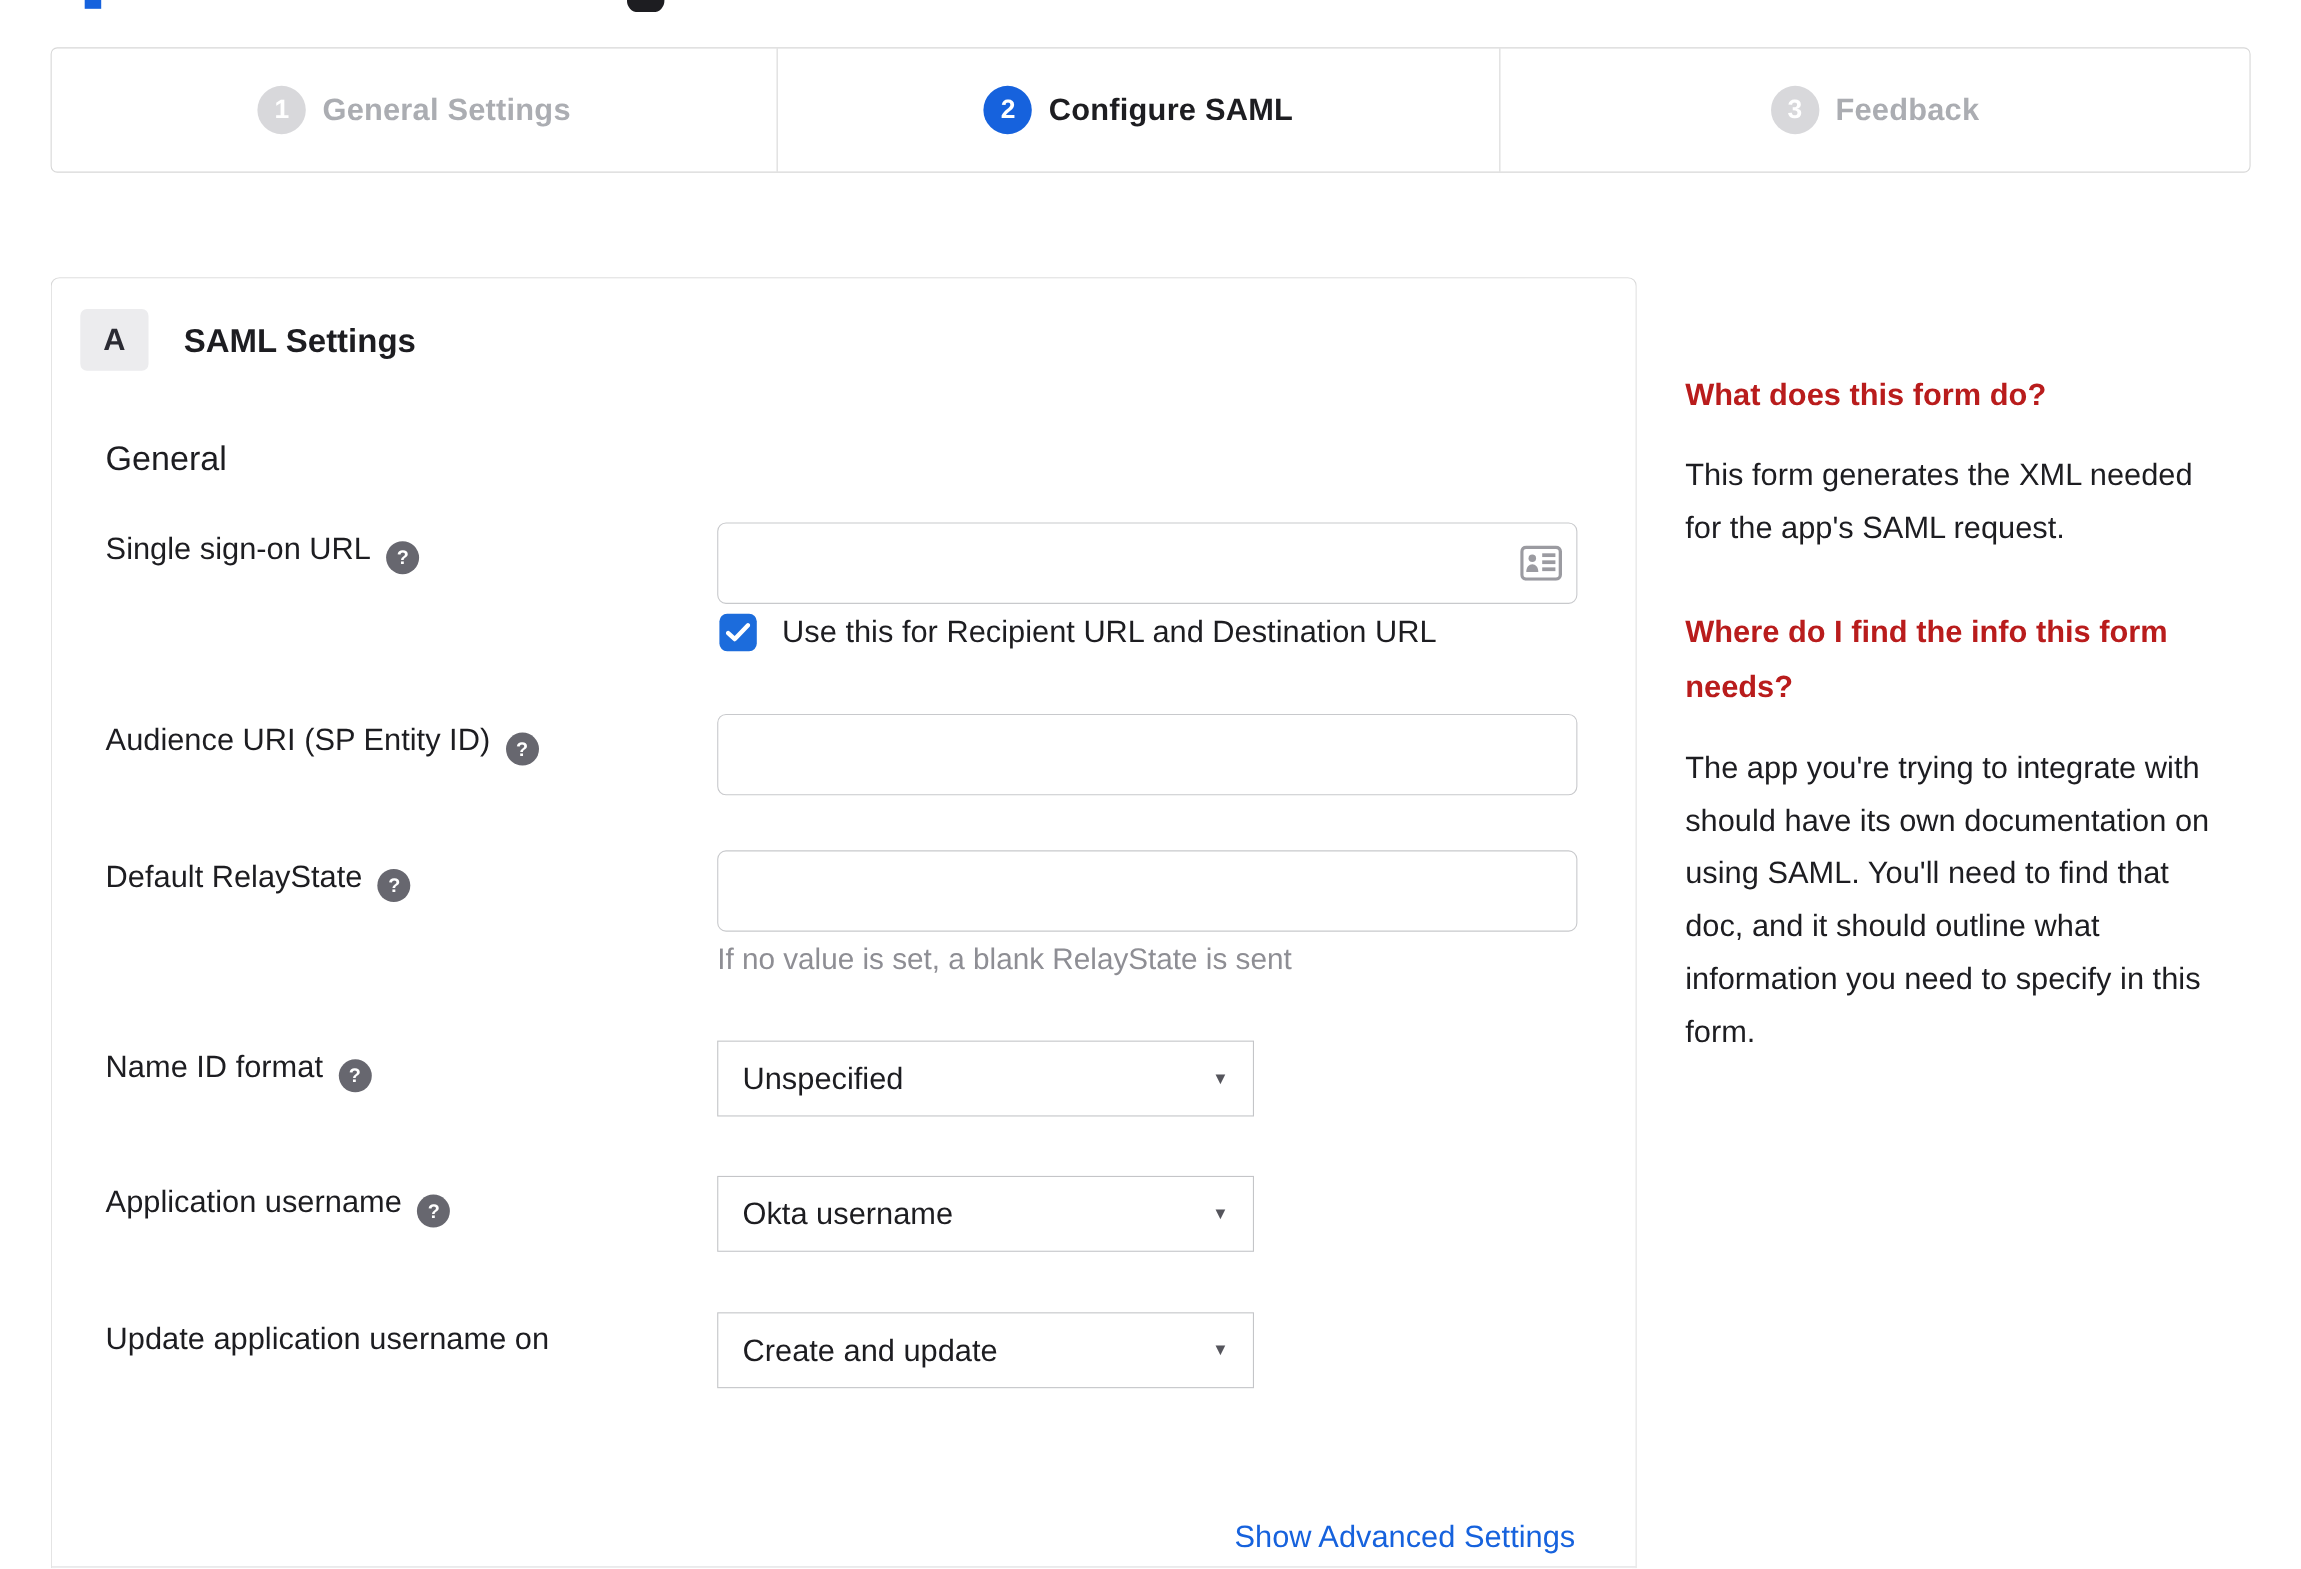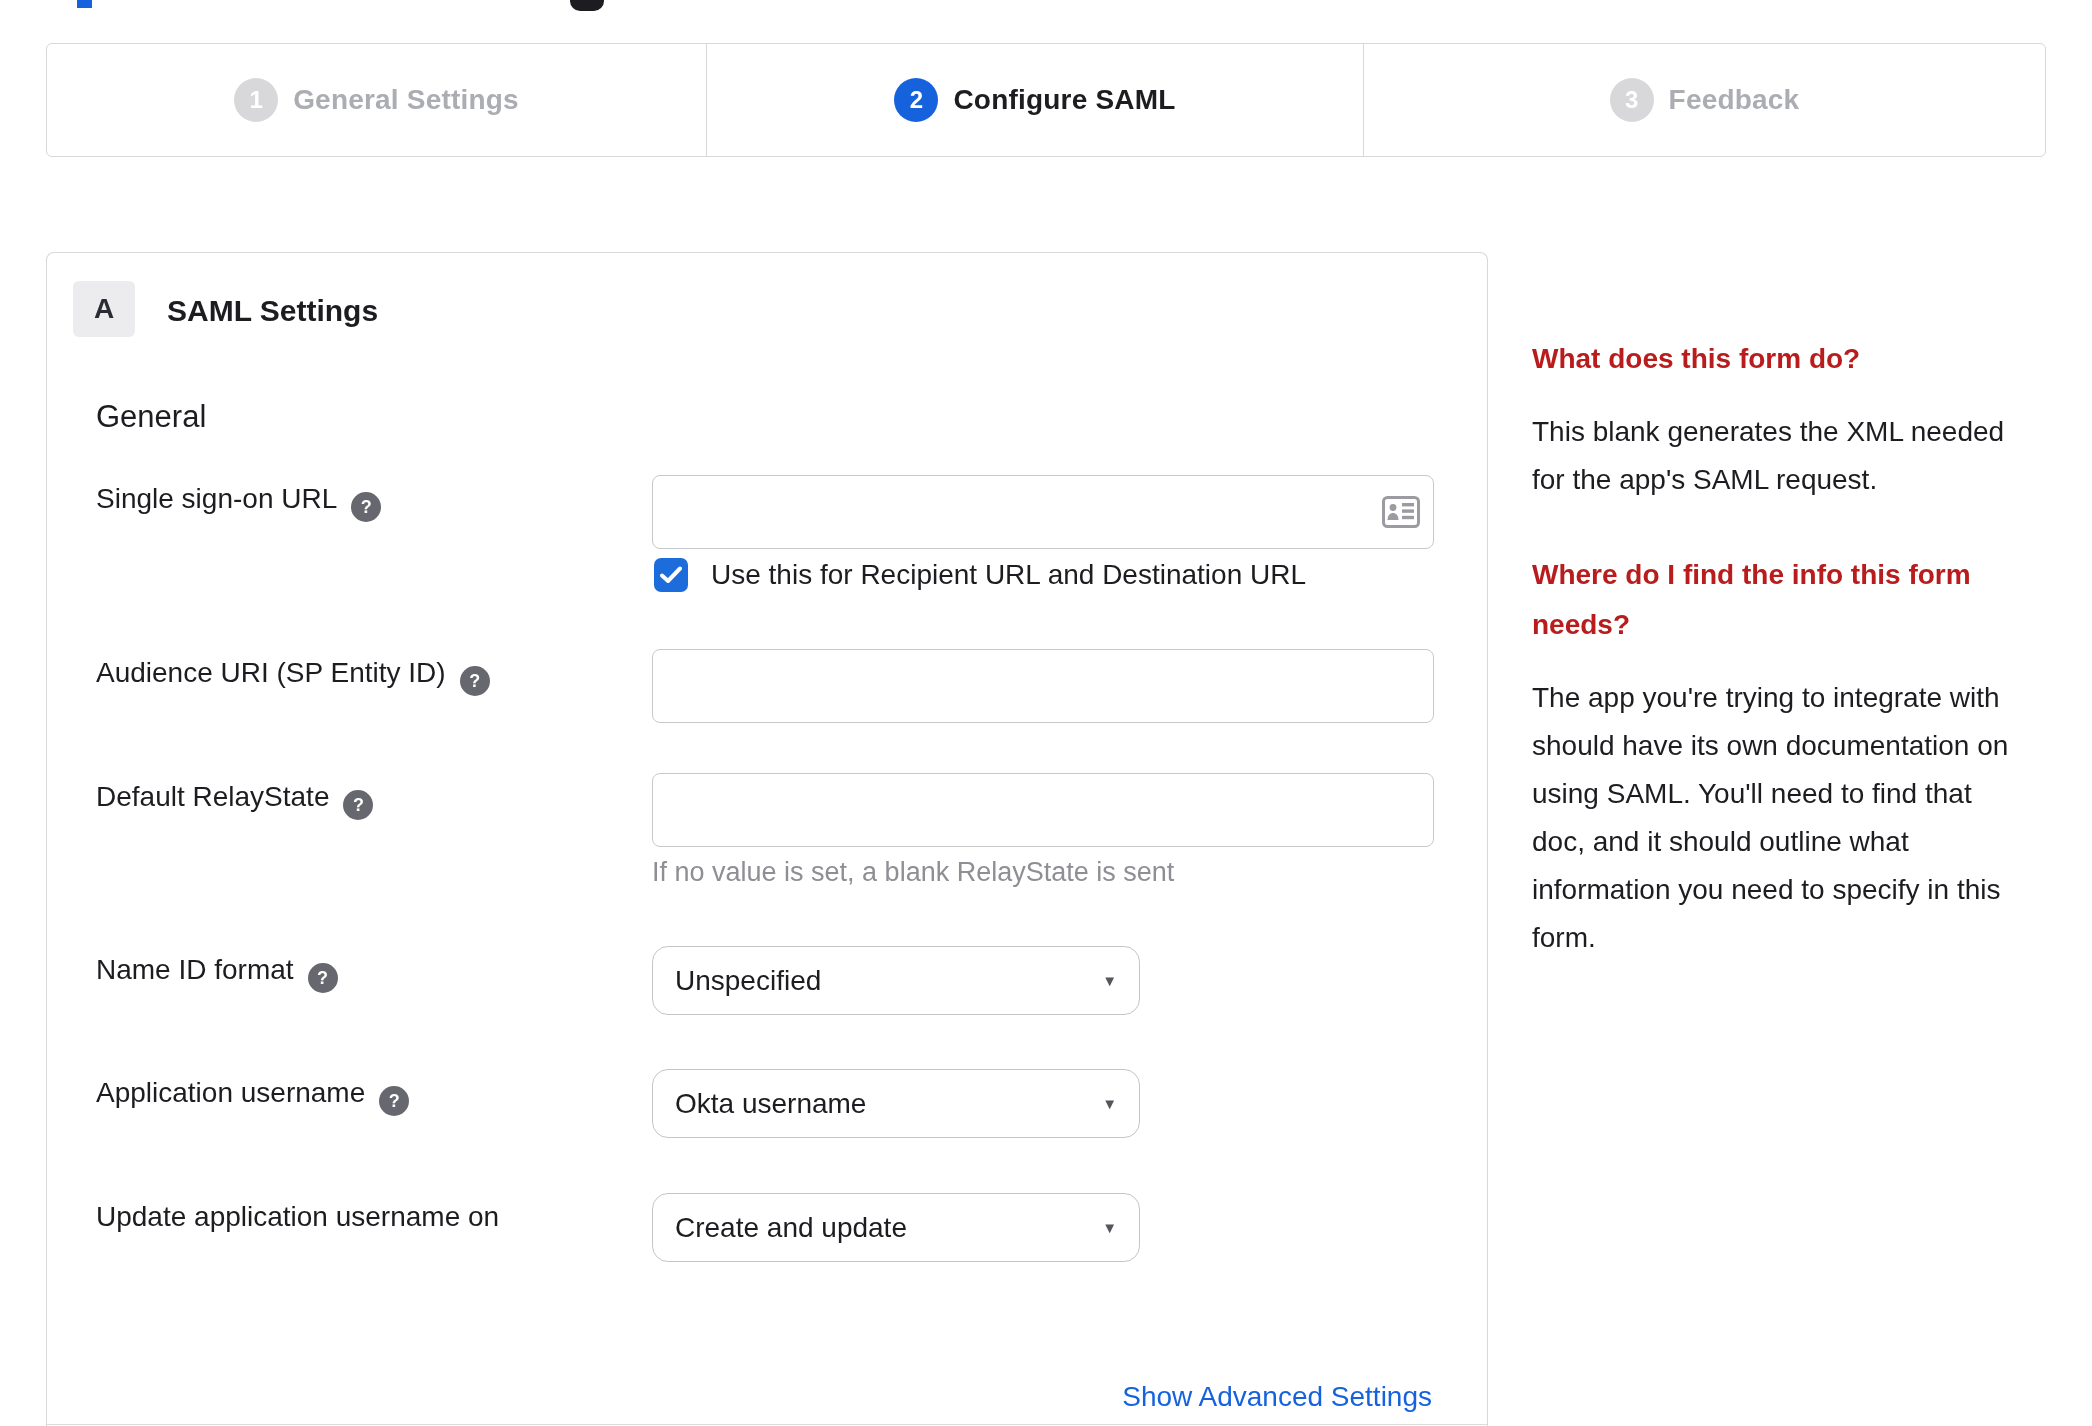--- a/index.html
+++ b/index.html
@@ -182,7 +182,7 @@
 
 <aside class="sidebar">
   <div class="sb-h sb-h1">What does this form do?</div>
-  <div class="sb-p sb-p1">This blank generates the XML needed
+  <div class="sb-p sb-p1">This form generates the XML needed
 for the app's SAML request.</div>
   <div class="sb-h sb-h2">Where do I find the info this form
 needs?</div>

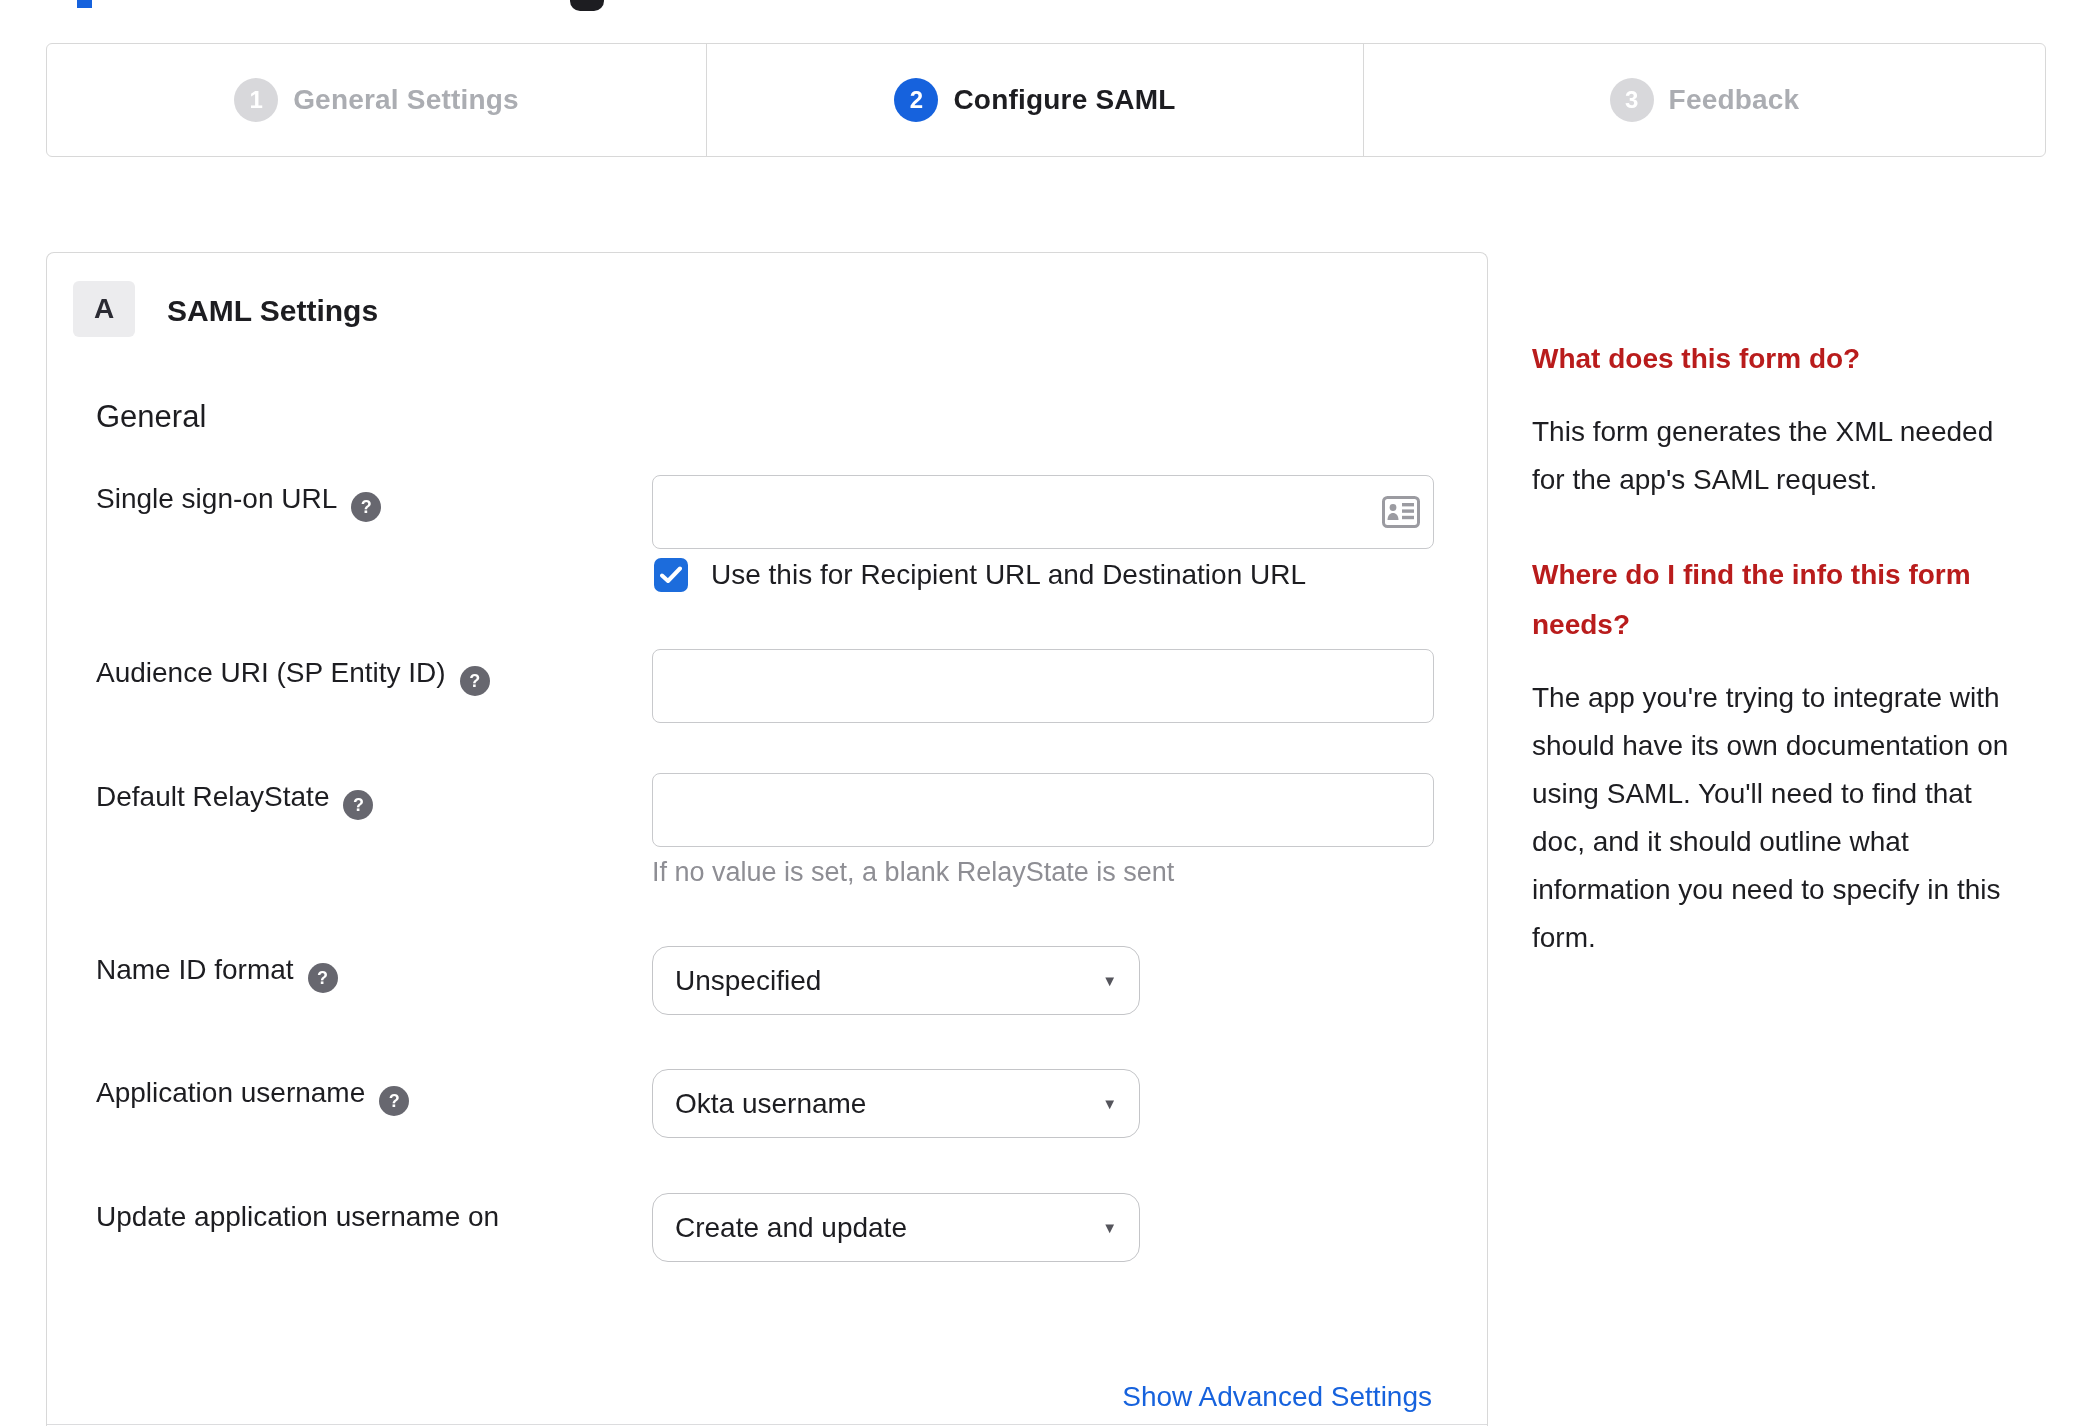--- a/index.html
+++ b/index.html
@@ -72,7 +72,7 @@
 
   .select {
     position:absolute; left:605px; width:488px; height:69px;
-    border:1px solid #c4c5c8; border-radius:16px; background:#ffffff;
+    border:1px solid #c4c5c8; border-radius:0; background:#ffffff;
     display:flex; align-items:center; padding:0 22px; cursor:pointer;
   }
   .select-value { font-size:28px; color:#1d1d21; flex:1; }

